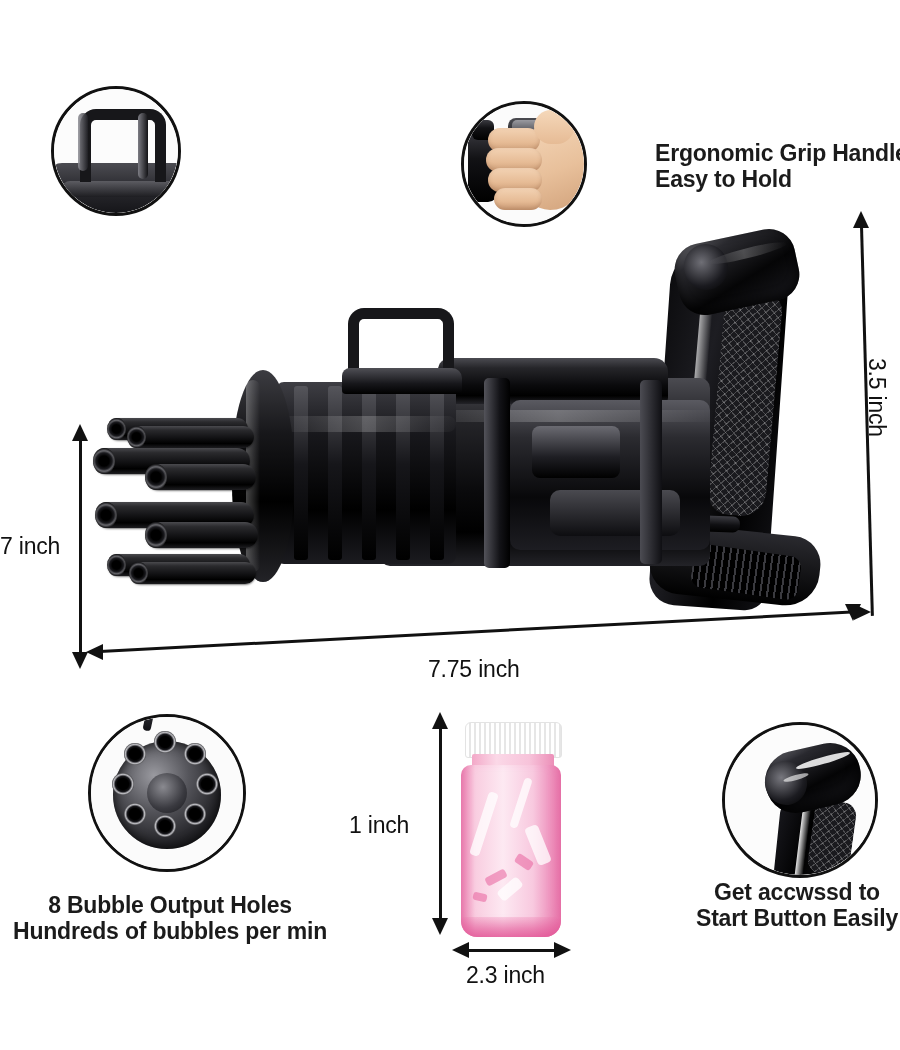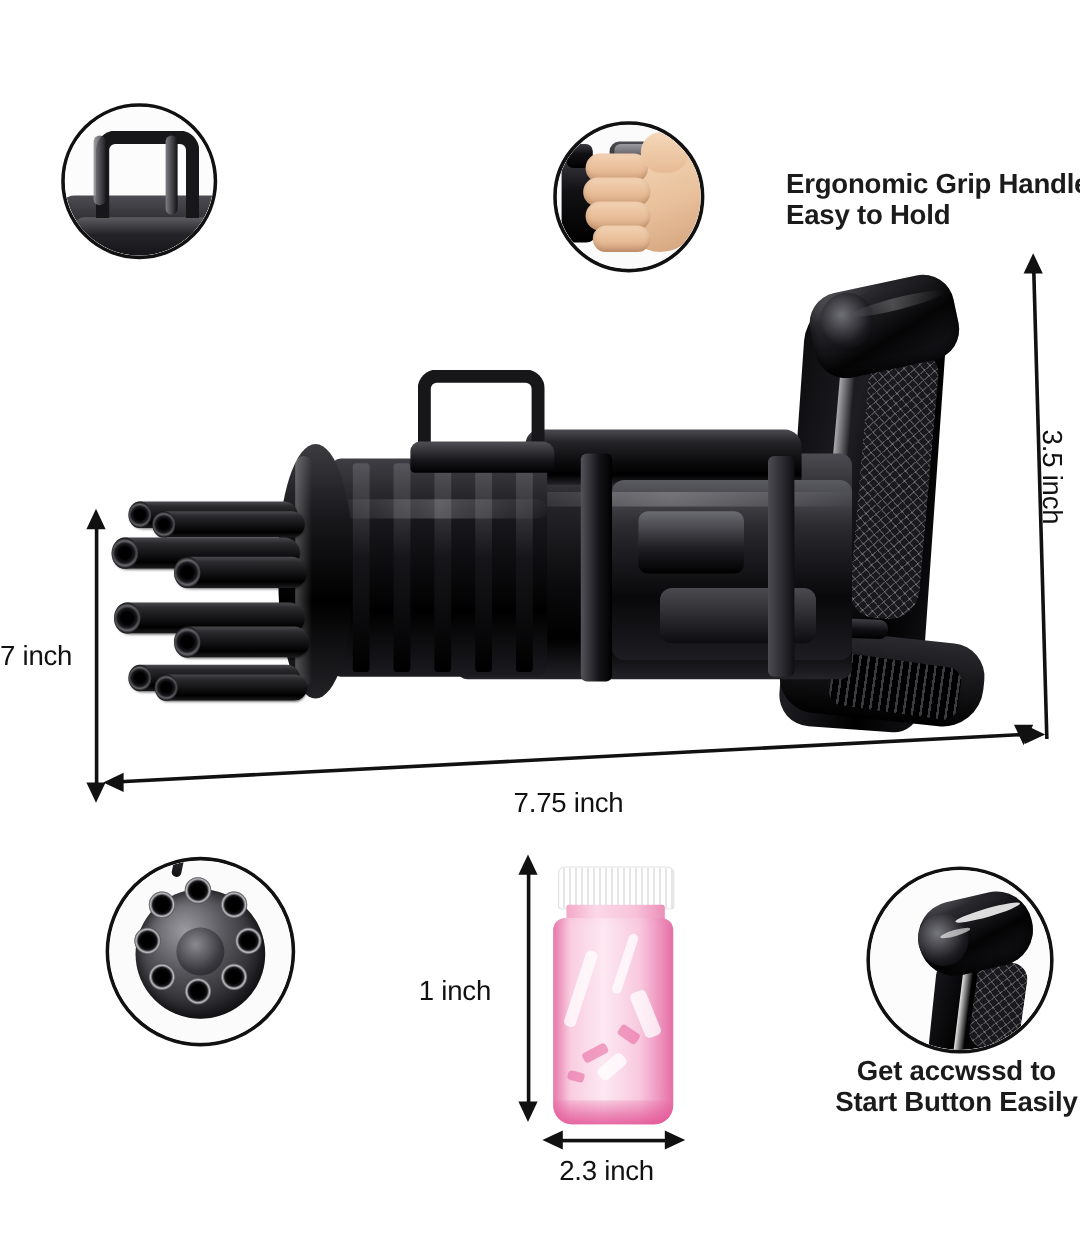--- a/index.html
+++ b/index.html
@@ -417,6 +417,8 @@
       <div class="hole" style="left:33px; top:26px;"></div>
     </div>
   </div>
+  <div class="caption center" style="left:10px; top:893px; width:320px;">8 Bubble Output Holes
+Hundreds of bubbles per min</div>
 
   <div>
     <div class="bottle-cap" style="left:465px; top:722px; width:95px; height:34px;"></div>

